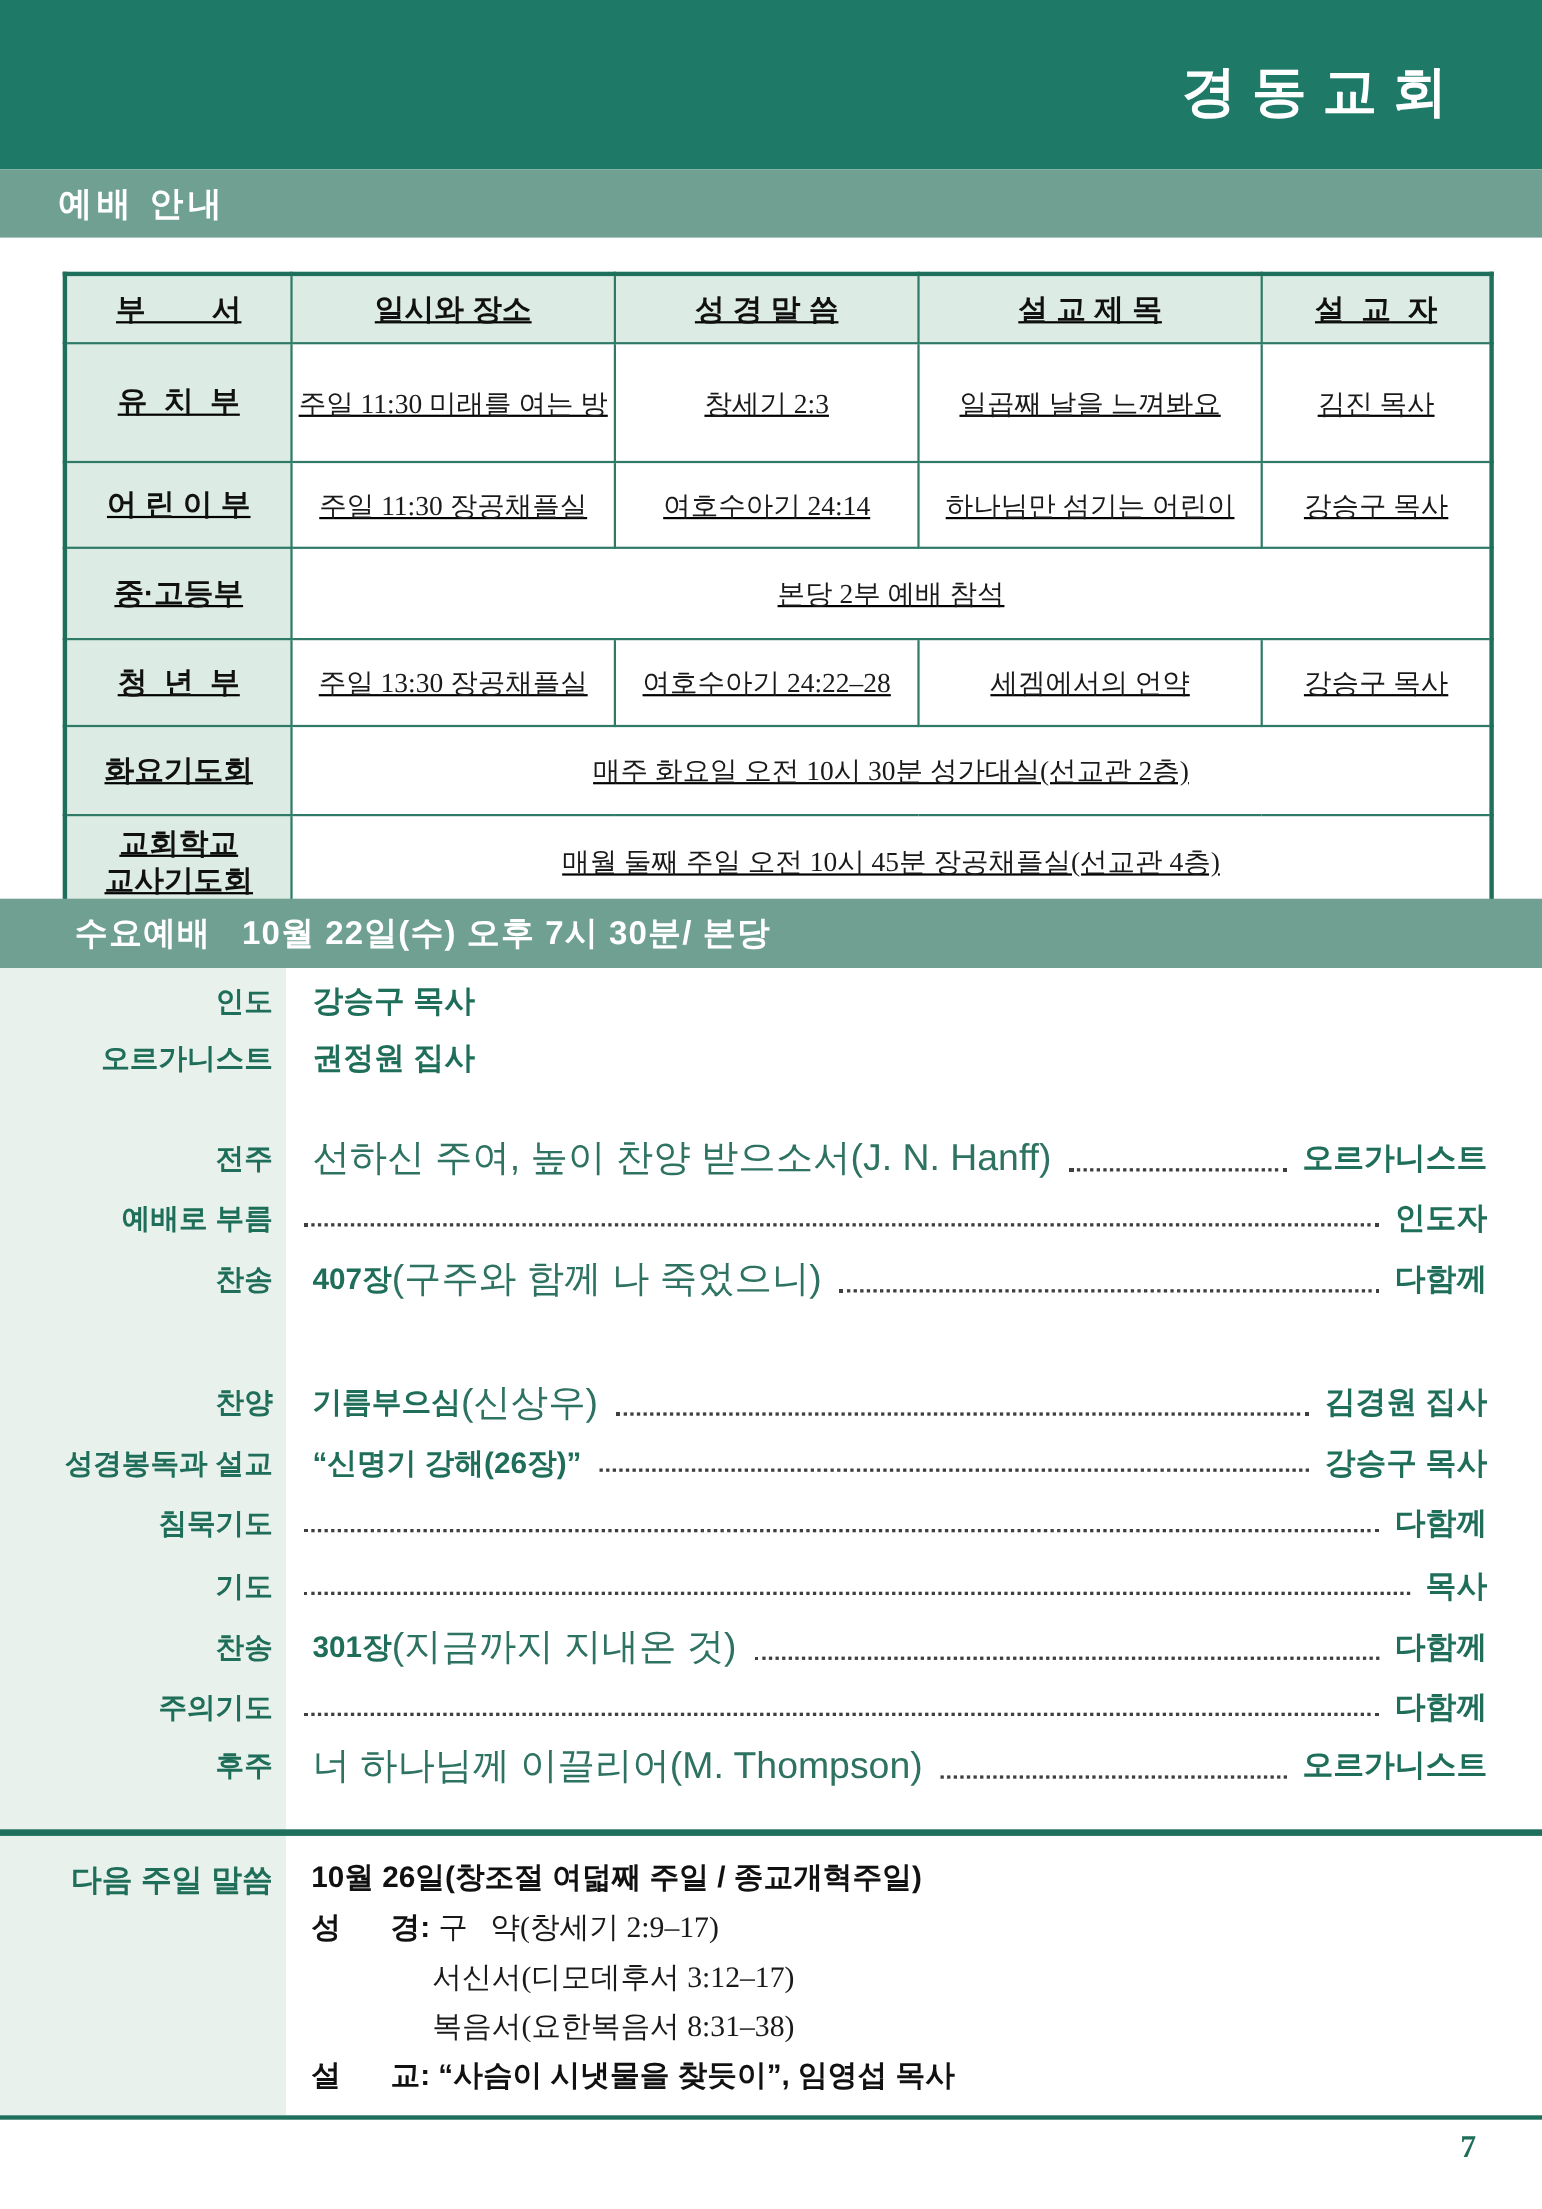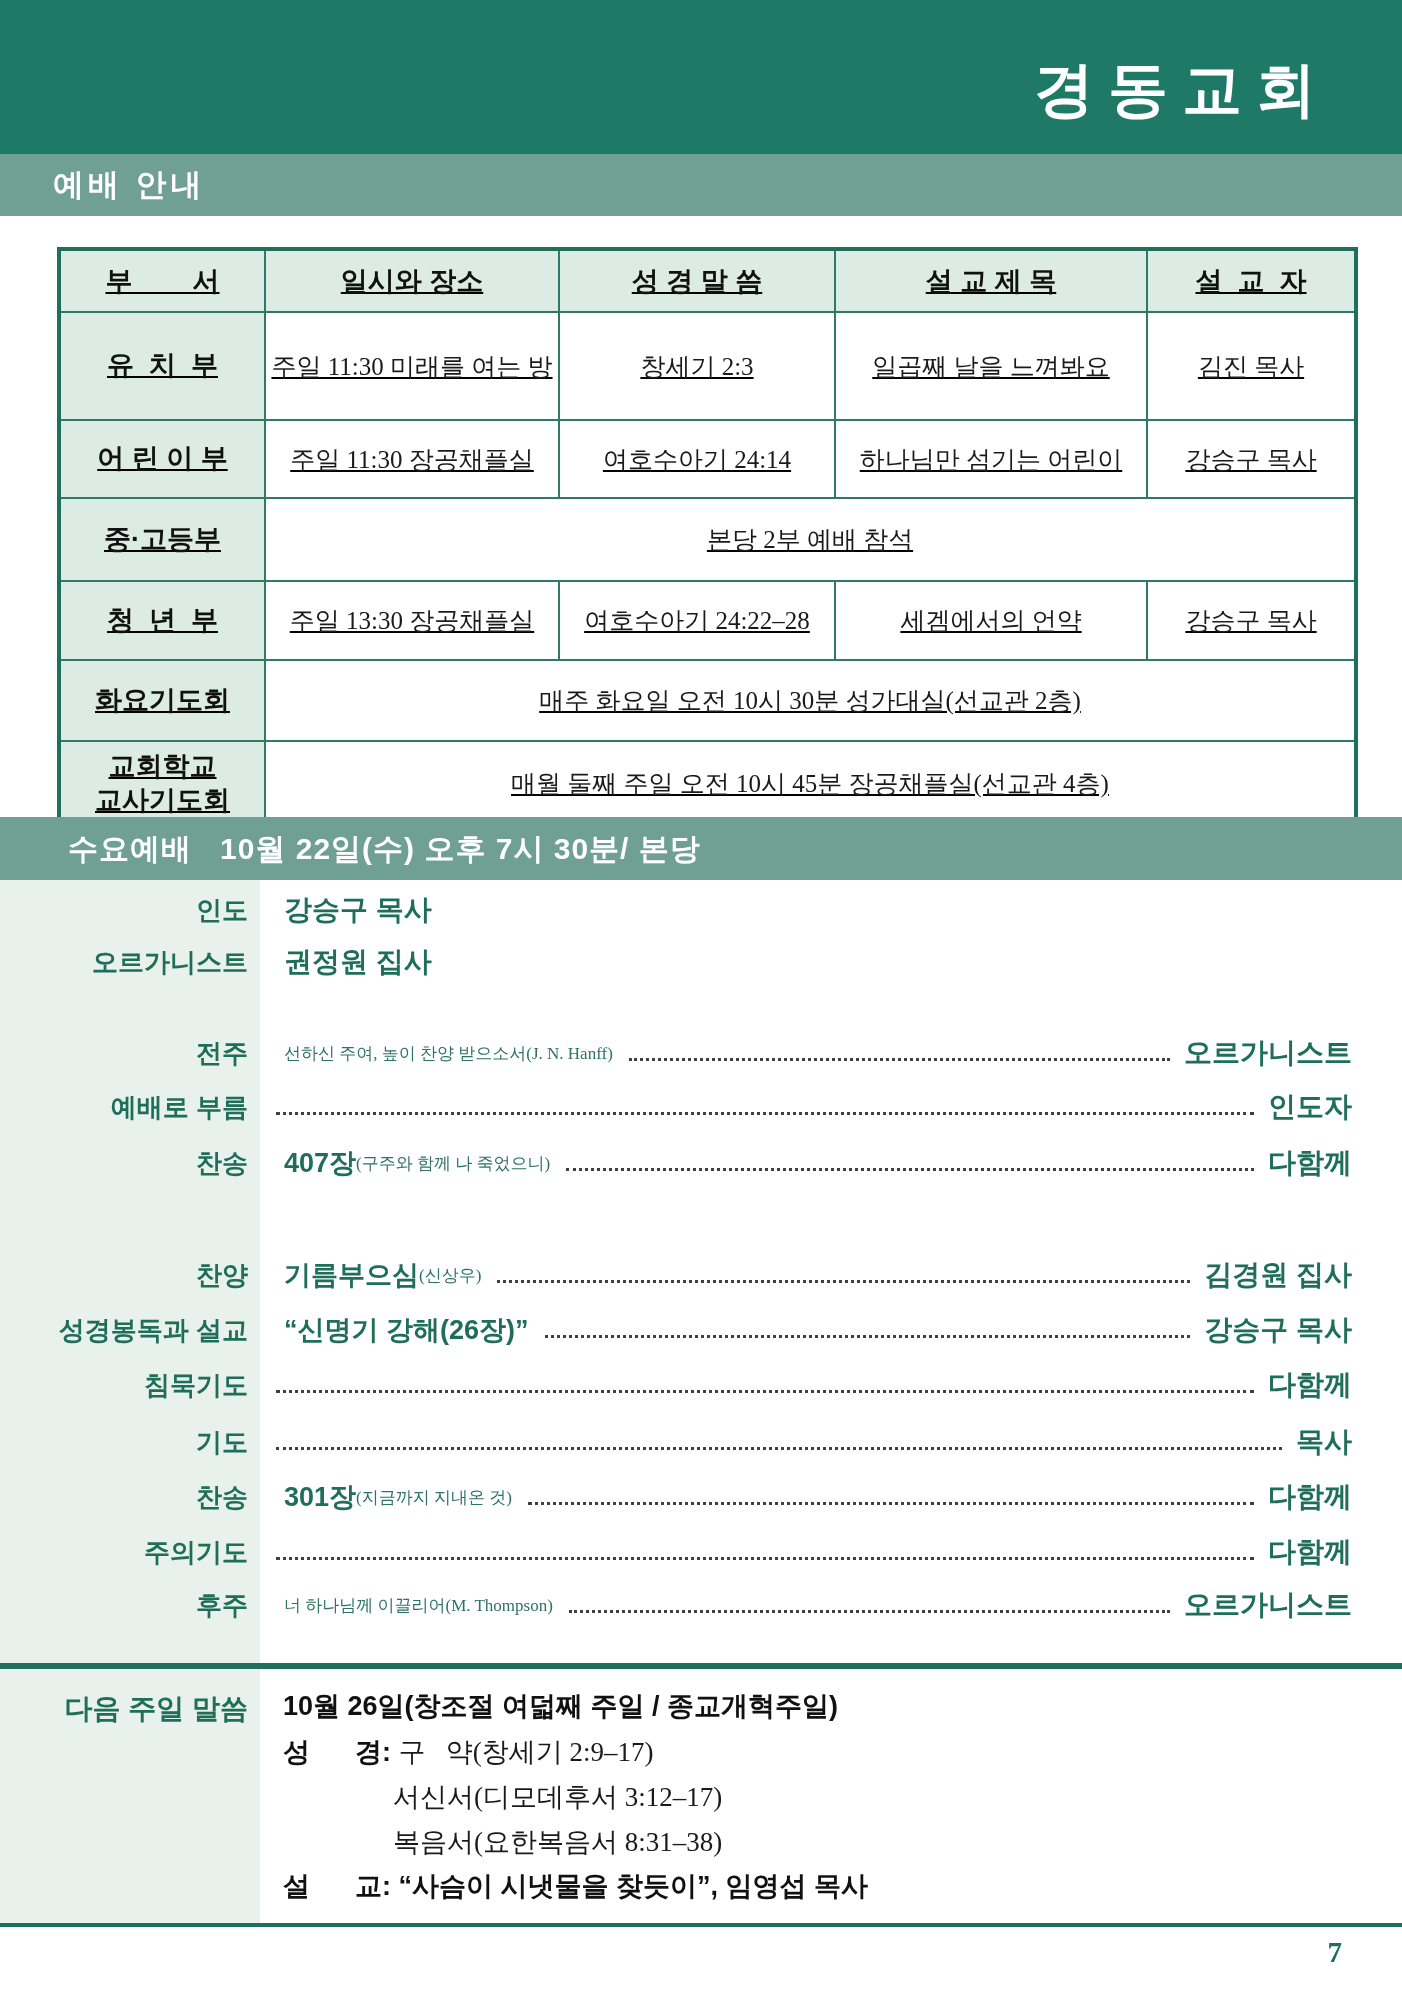--- a/index.html
+++ b/index.html
@@ -8,7 +8,7 @@
 
   
   .band-top{position:absolute;left:0;top:0;width:1402px;height:154px;background:#1e7966;}
-  .logo{position:absolute;right:72px;top:50px;color:#ffffff;font-size:60px;font-weight:bold;
+  .logo{position:absolute;right:72px;top:50px;color:#ffffff;font-size:50px;font-weight:bold;
         letter-spacing:14px;font-family:"Liberation Serif",serif;}
   .band-sub{position:absolute;left:0;top:154px;width:1402px;height:62px;background:#6fa092;}
   .band-sub .band-title{position:absolute;left:53px;top:50%;transform:translateY(-50%);

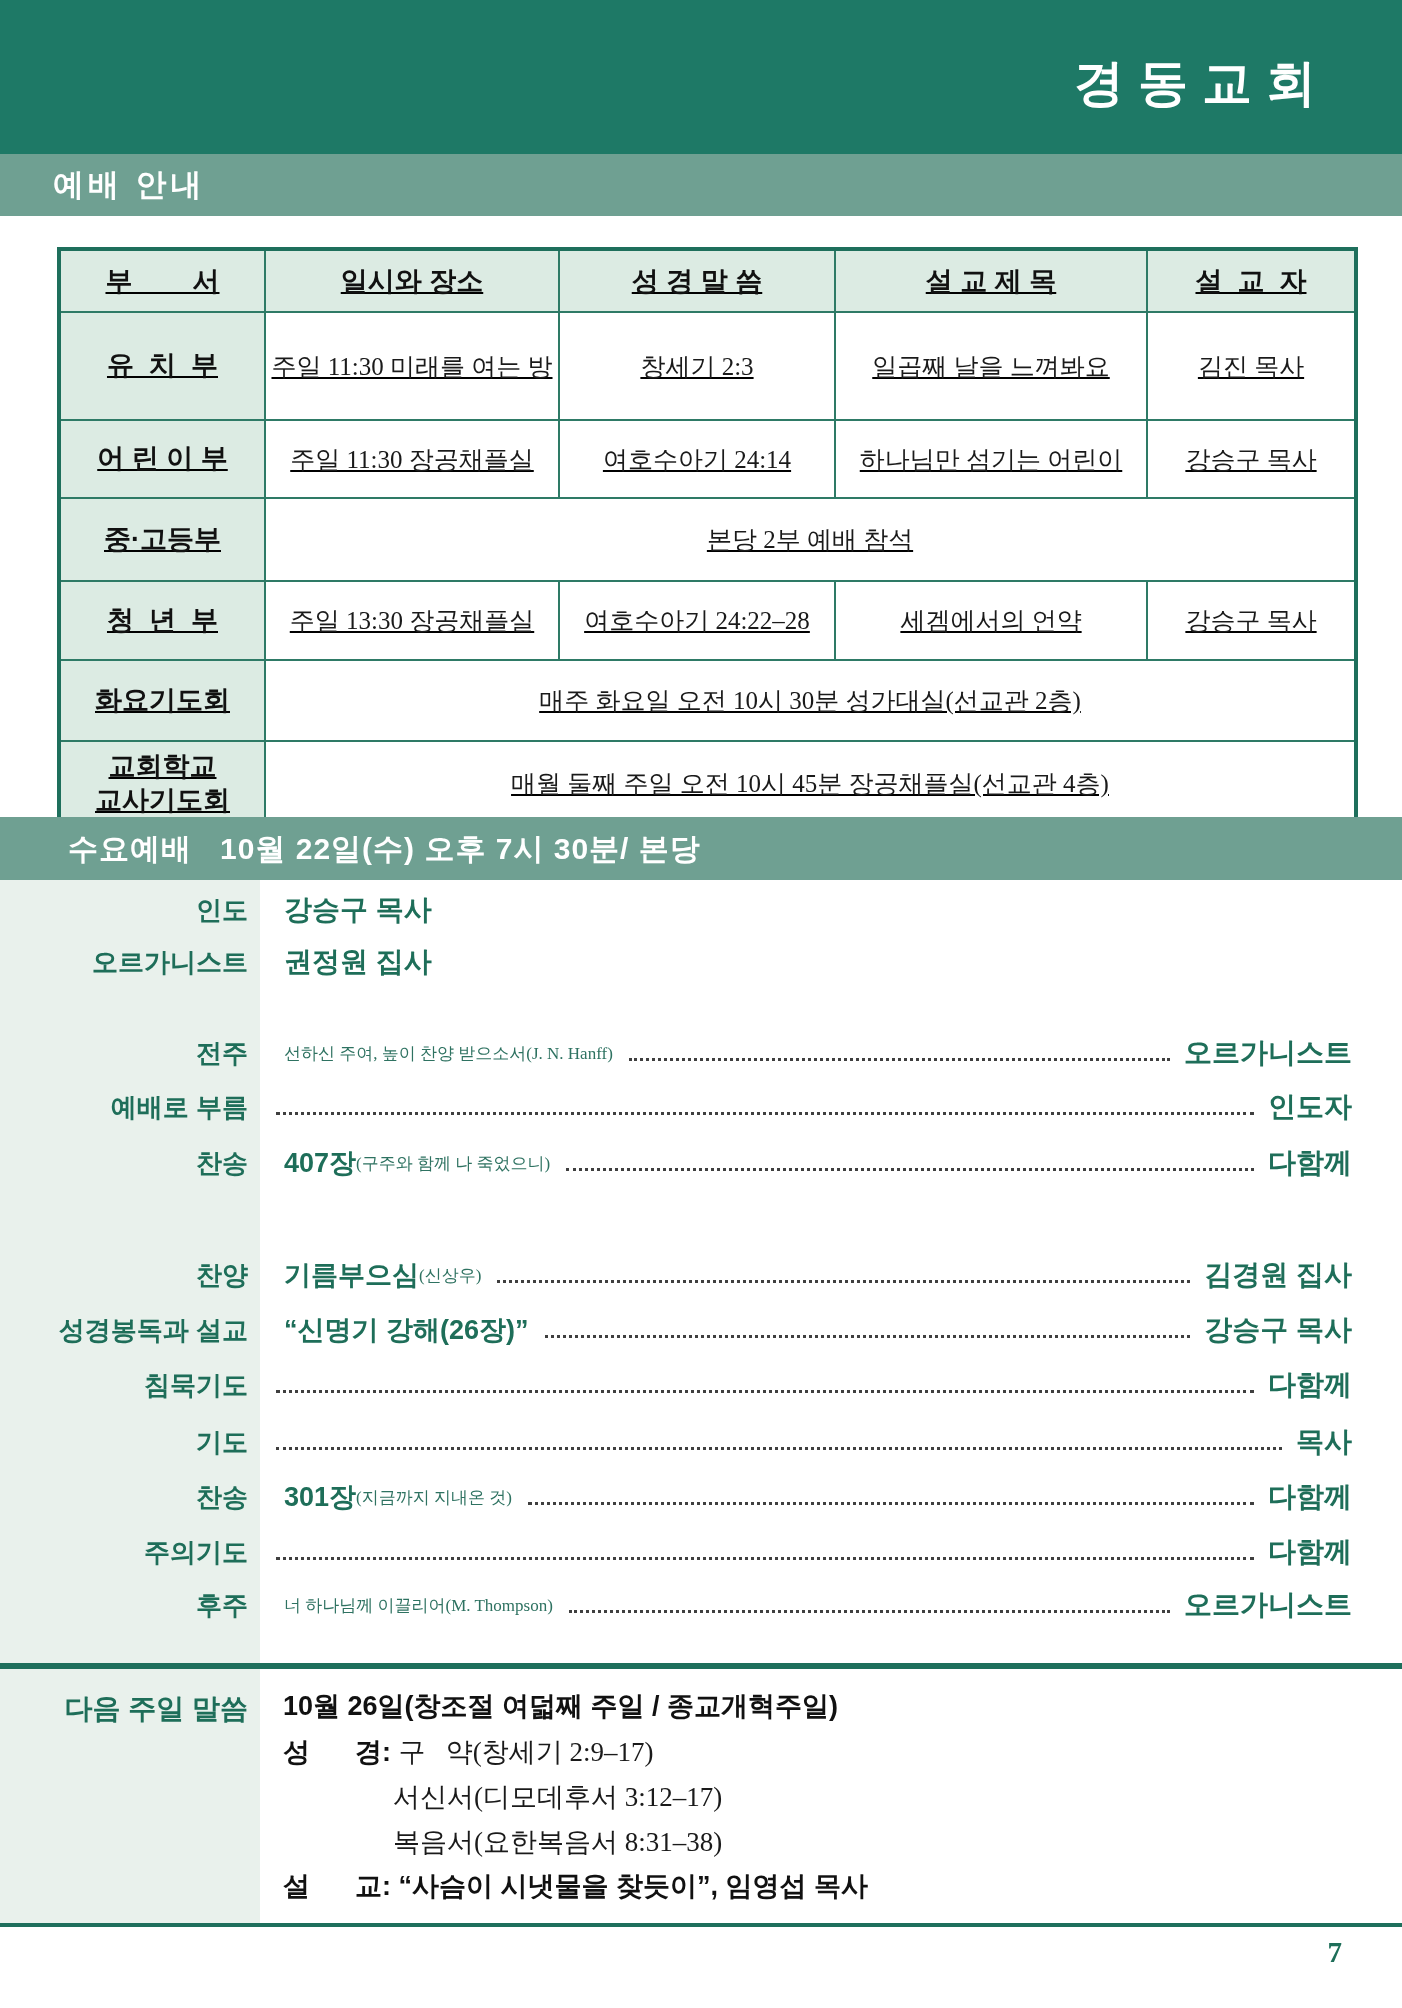--- a/index.html
+++ b/index.html
@@ -38,7 +38,7 @@
   .w-content{flex:1;display:flex;align-items:center;padding-right:50px;min-width:0;}
   .w-value{margin-left:24px;color:#1e6e59;font-size:28px;font-weight:bold;}
   .w-strong{margin-left:24px;color:#1e6e59;font-size:27px;font-weight:bold;white-space:pre;}
-  .w-title{color:#2e7261;font-size:17px;font-family:Liberation Serif, serif;white-space:pre;}
+  .w-title{color:#2e7261;font-size:34px;font-family:Liberation Sans, sans-serif;white-space:pre;}
   .w-title.first{margin-left:24px;}
   .leader{flex:1;border-bottom:3px dotted #3f3f3f;align-self:flex-end;margin:0 14px 11px 16px;min-width:30px;}
   .w-role{color:#1e6e59;font-size:28px;font-weight:bold;white-space:nowrap;}

